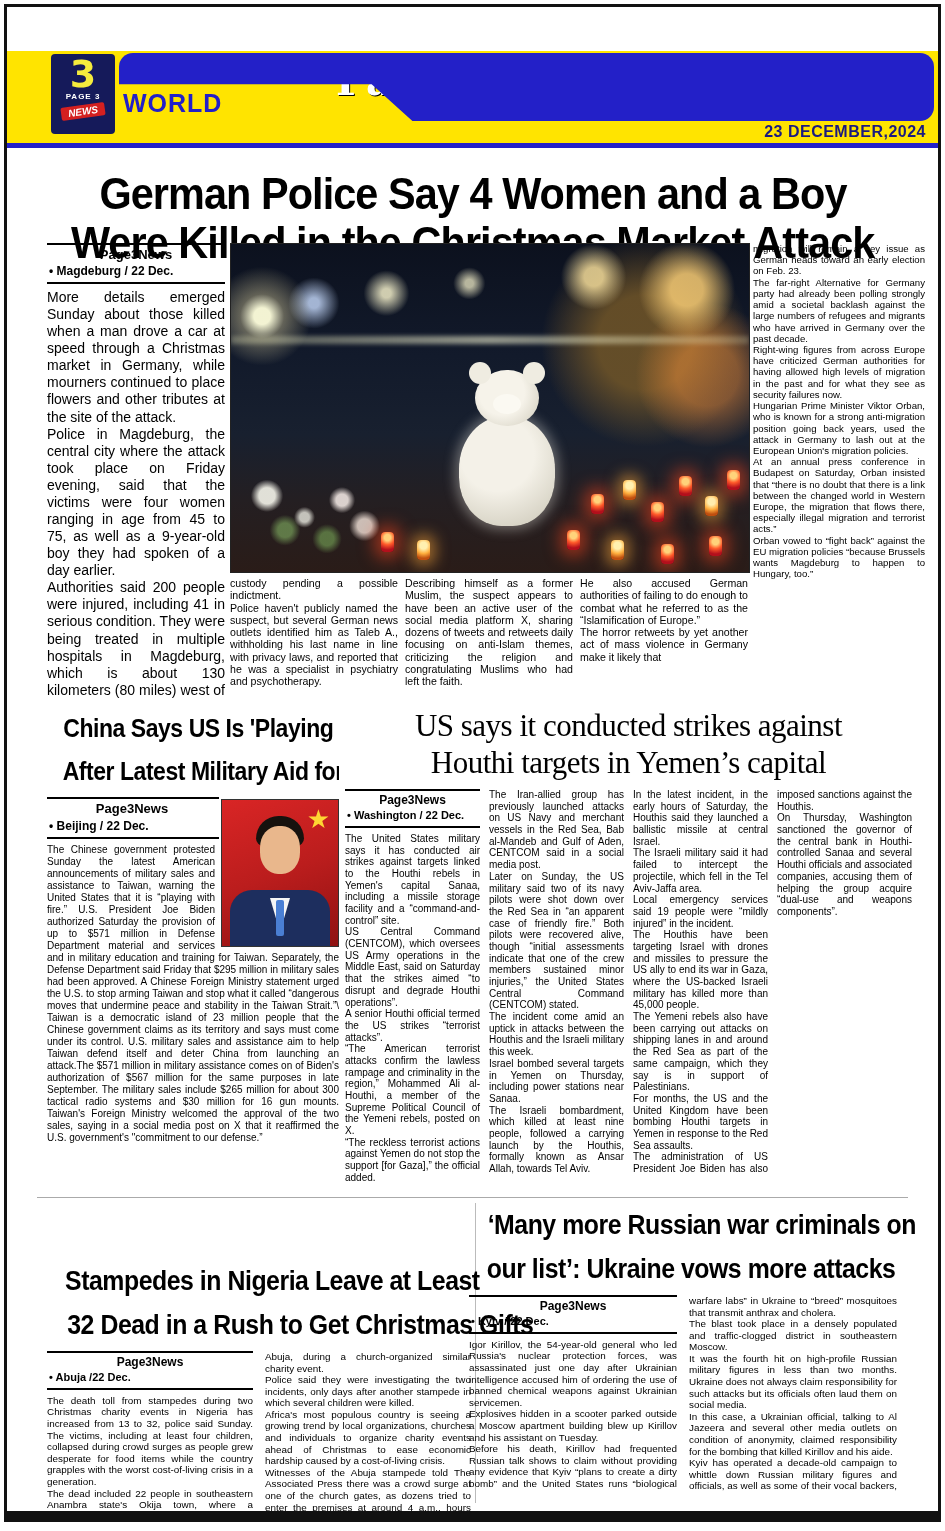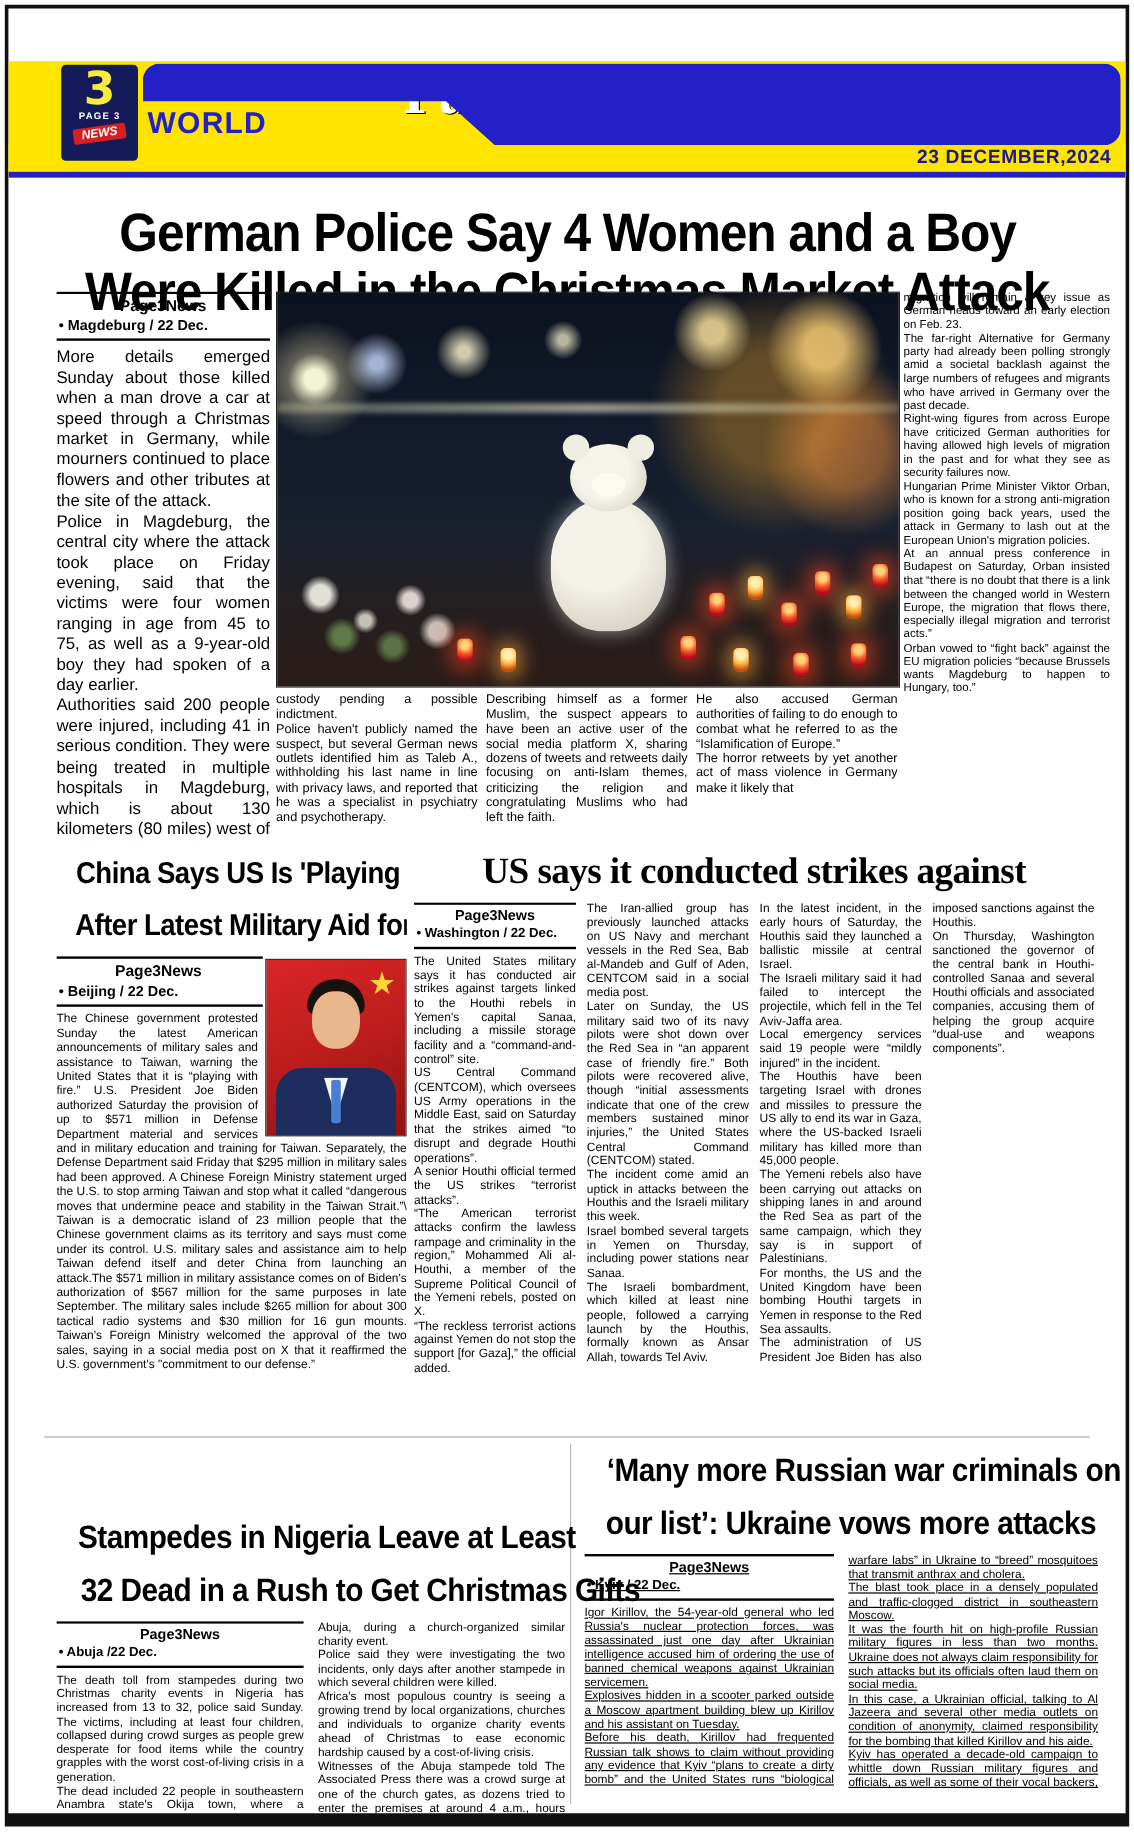--- a/index.html
+++ b/index.html
@@ -83,7 +83,7 @@
   .xi-tie{position:absolute;left:54px;bottom:10px;width:8px;height:36px;background:#4a7fd4;border-radius:2px;}
 
   .houthi{position:absolute;top:700px;left:338px;width:567px;height:486px;}
-  .houthi-headline{font-family:"Liberation Serif",serif;font-weight:bold;text-align:center;font-size:31px;line-height:37px;letter-spacing:-.5px;}
+  .houthi-headline{font-family:"Liberation Serif",serif;font-weight:normal;text-align:center;font-size:31px;line-height:37px;letter-spacing:-.5px;}
   .houthi-text{margin-top:8px;column-count:4;column-gap:9px;column-fill:auto;height:398px;overflow:hidden;font-size:10px;line-height:1.17;text-align:justify;}
   .houthi-text .byline .brand{font-size:12px;}
   .houthi-text .byline .dateline{font-size:11px;}

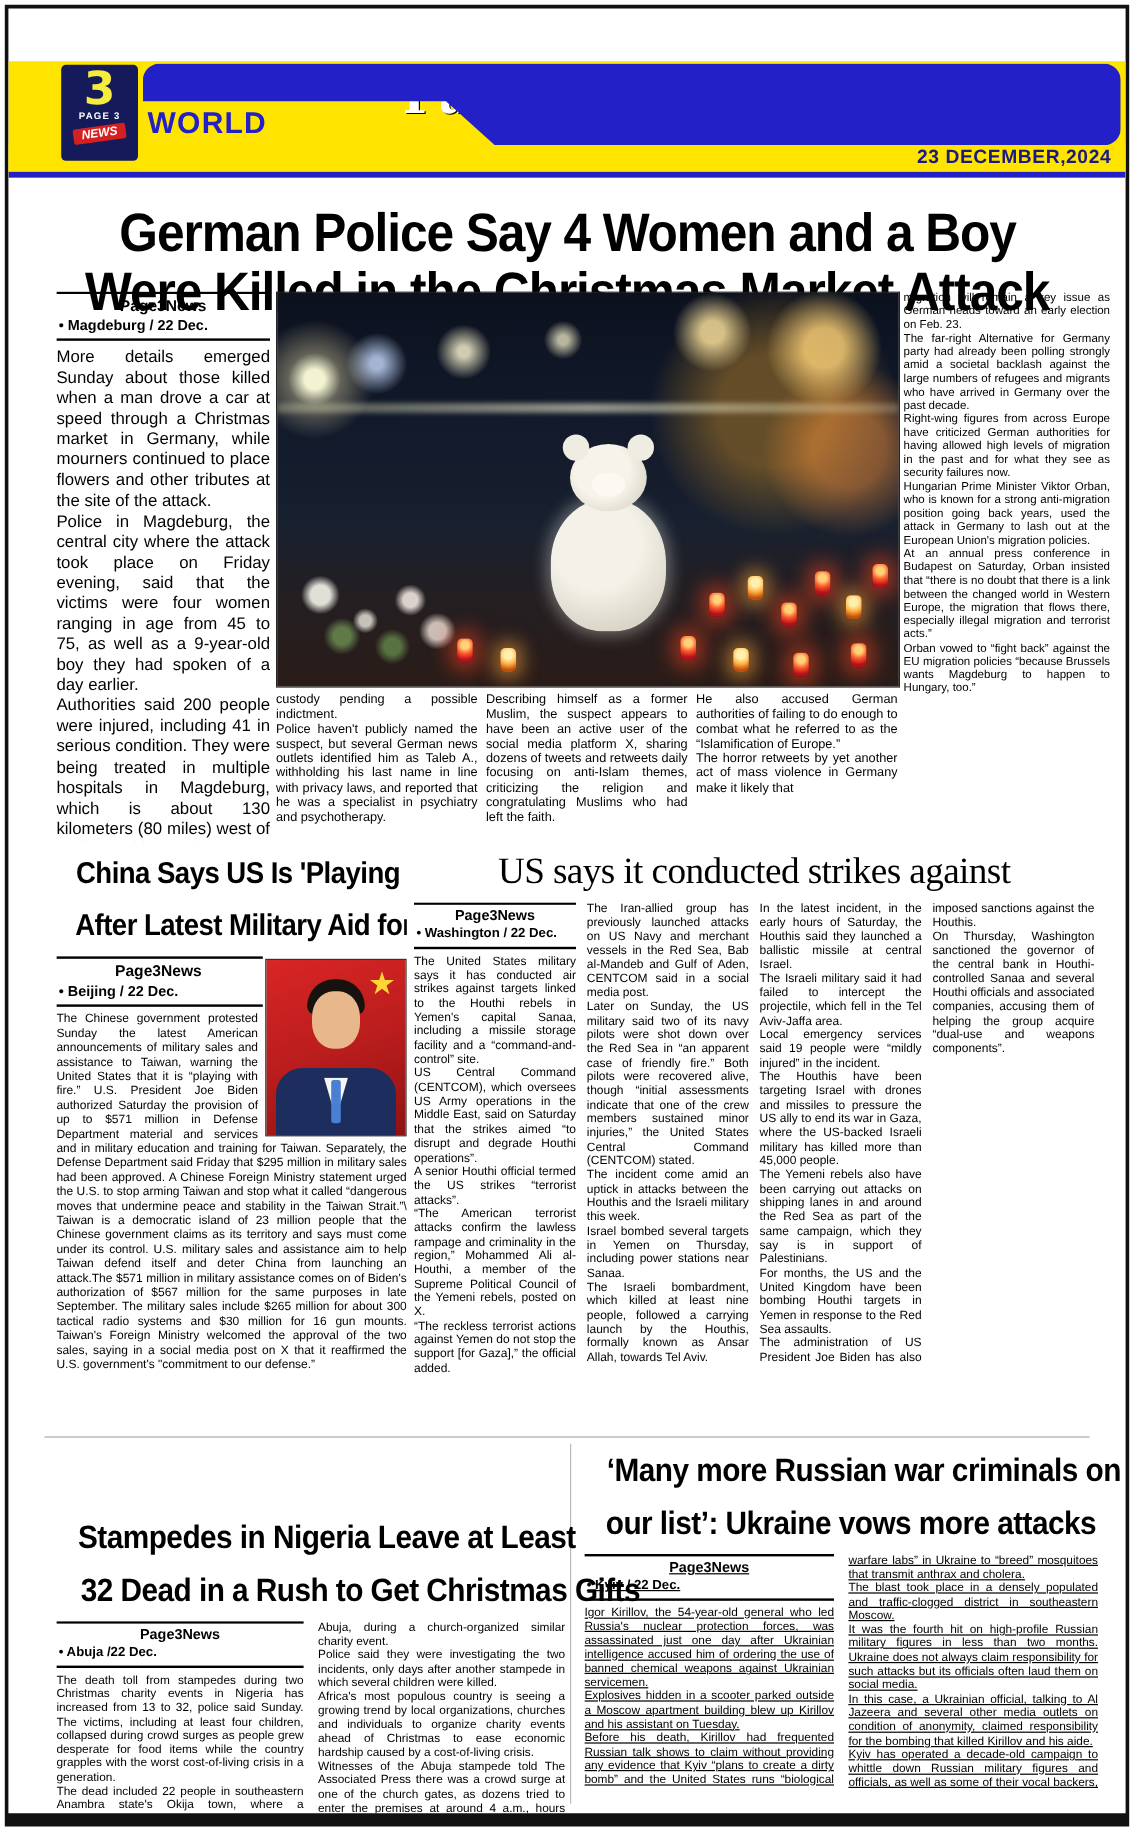--- a/index.html
+++ b/index.html
@@ -207,6 +207,7 @@
   <div class="houthi">
     <div class="houthi-headline">
       <span>US says it conducted strikes against</span><br>
+      <span>Houthi targets in Yemen’s capital</span>
     </div>
     <div class="houthi-text cols">
       <div class="byline">

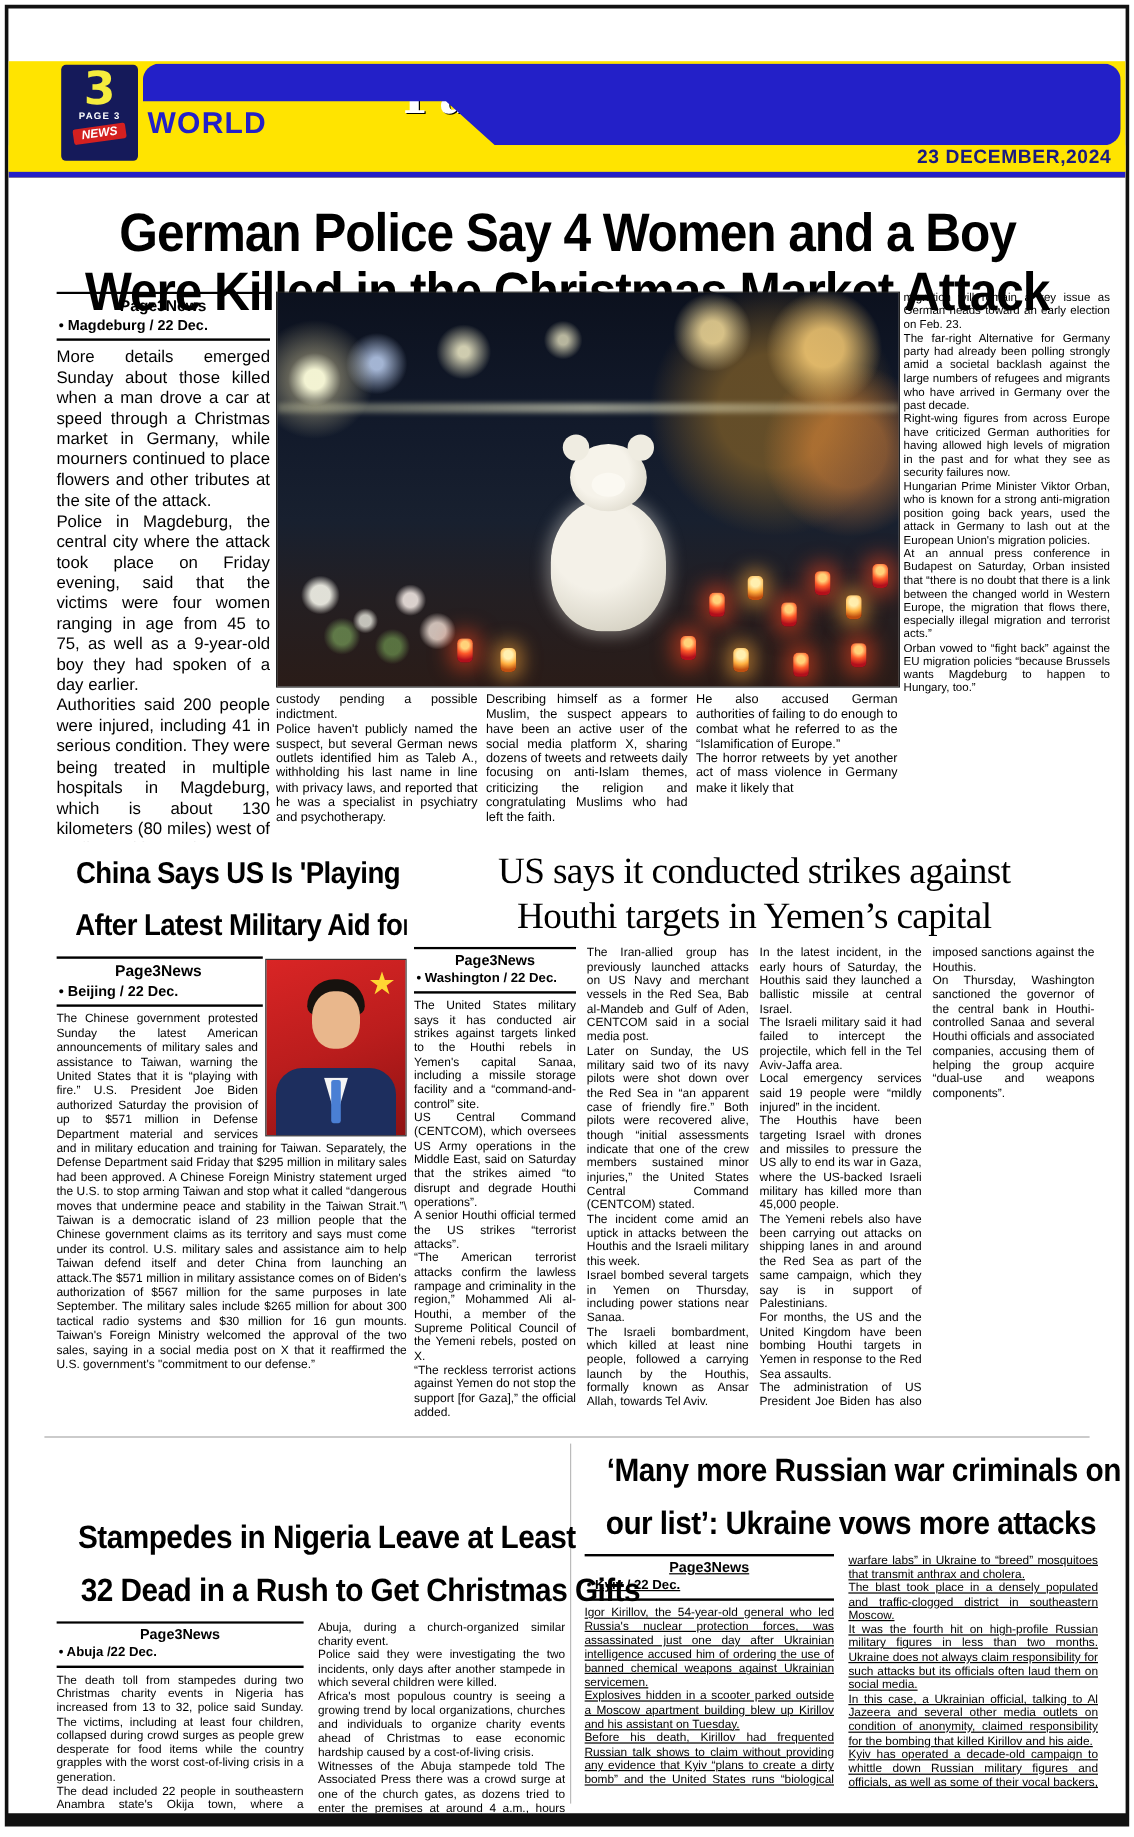--- a/index.html
+++ b/index.html
@@ -93,7 +93,7 @@
   .v-rule{position:absolute;top:1196px;left:468px;height:300px;border-left:1px solid #bbb;}
   .nigeria{position:absolute;top:1252px;left:40px;width:424px;height:304px;}
   .nigeria .sub-headline .hl-line{font-size:27px;line-height:44px;}
-  .ukraine{position:absolute;top:1196px;left:480px;width:428px;height:304px;text-decoration:underline;}
+  .ukraine{position:absolute;top:1196px;left:462px;width:428px;height:304px;}
   .ukraine .sub-headline .hl-line{font-size:27px;line-height:44px;}
   .bottom-cols{margin-top:4px;column-count:2;column-gap:12px;column-fill:auto;height:212px;overflow:hidden;font-size:9.9px;line-height:1.17;text-align:justify;}
   .bottom-cols .byline .brand{font-size:12px;}

